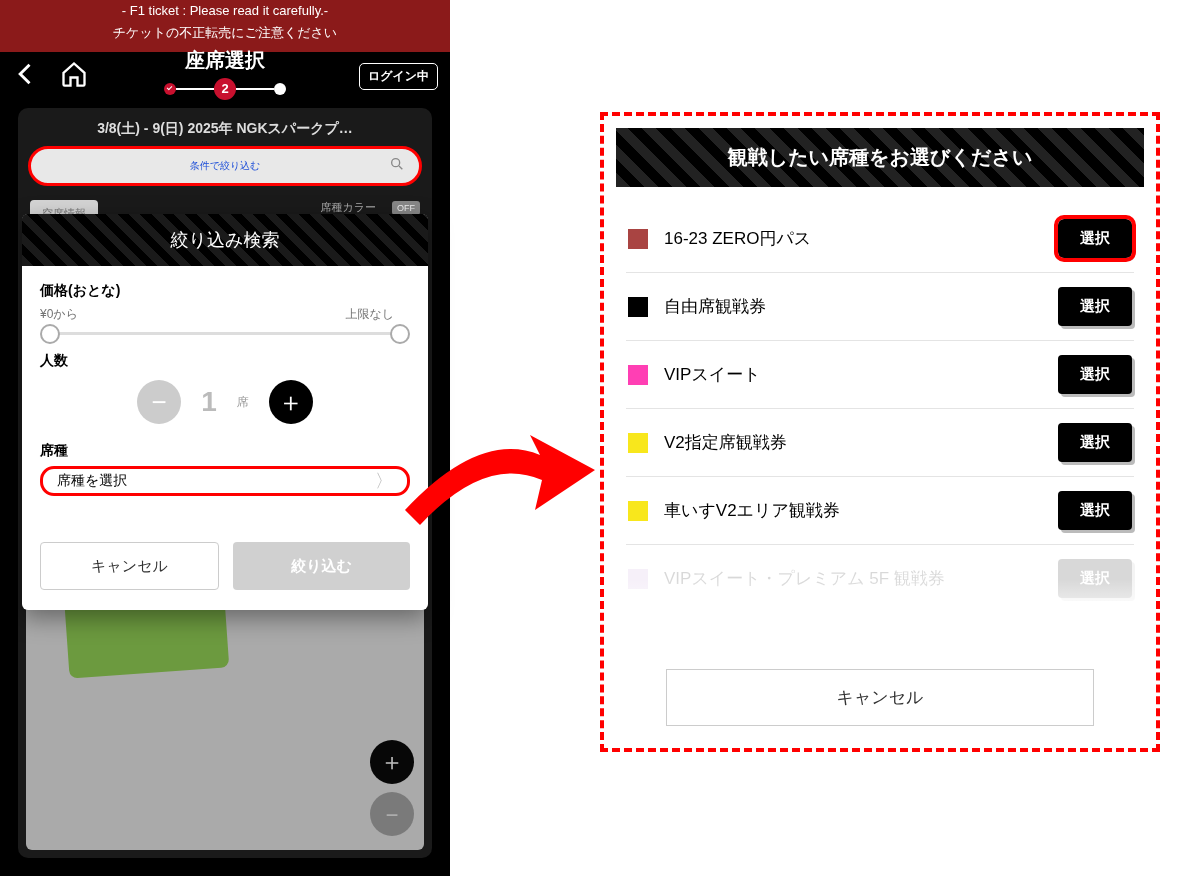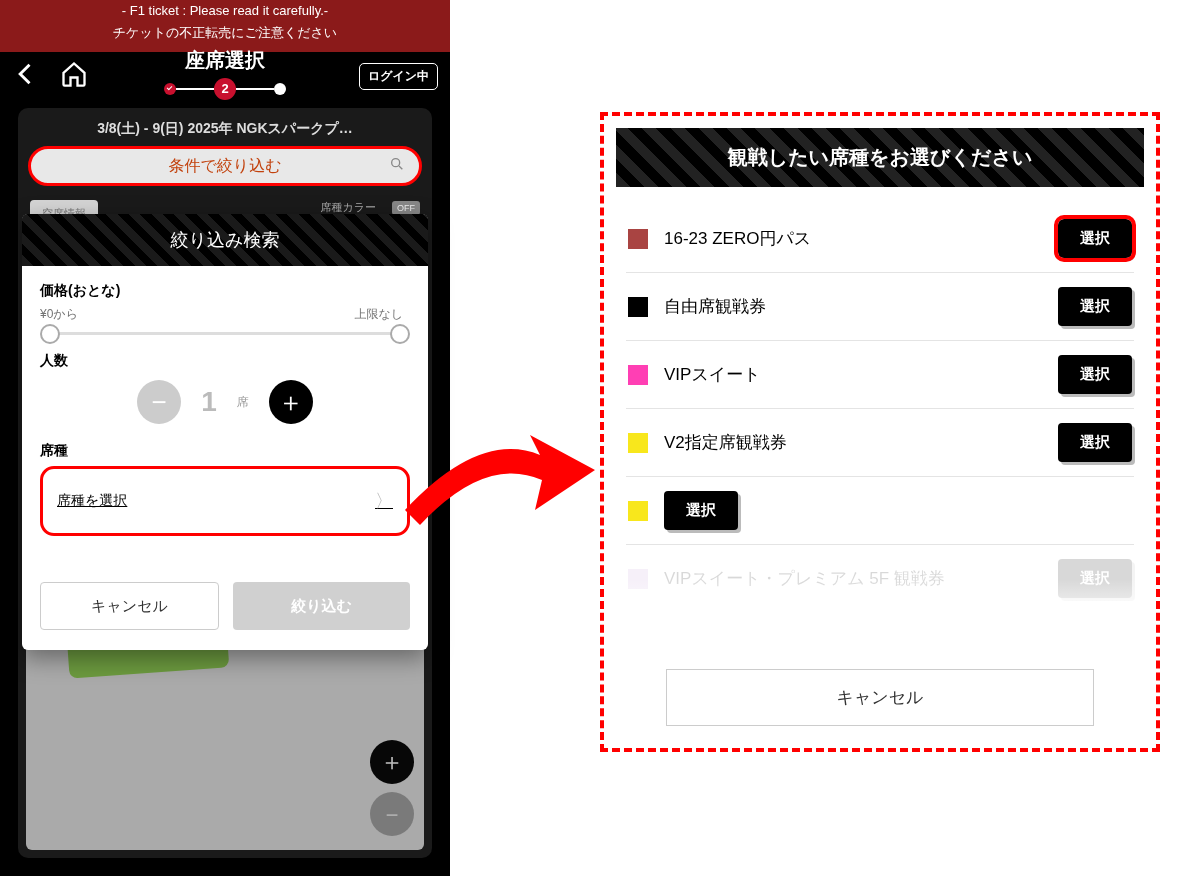--- a/index.html
+++ b/index.html
@@ -77,7 +77,7 @@
   position: relative;
   margin: 0 2px 8px;
 }
-.filter-bar .txt { color:#c2410c; font-size:16px; }
+.filter-bar .txt { color:#1d4ed8; font-size:10px; }
 .filter-bar .mag { position:absolute; right: 14px; }
 .filter-bar .mag svg { width:16px; height:16px; stroke:#888; fill:none; stroke-width:2; }
 

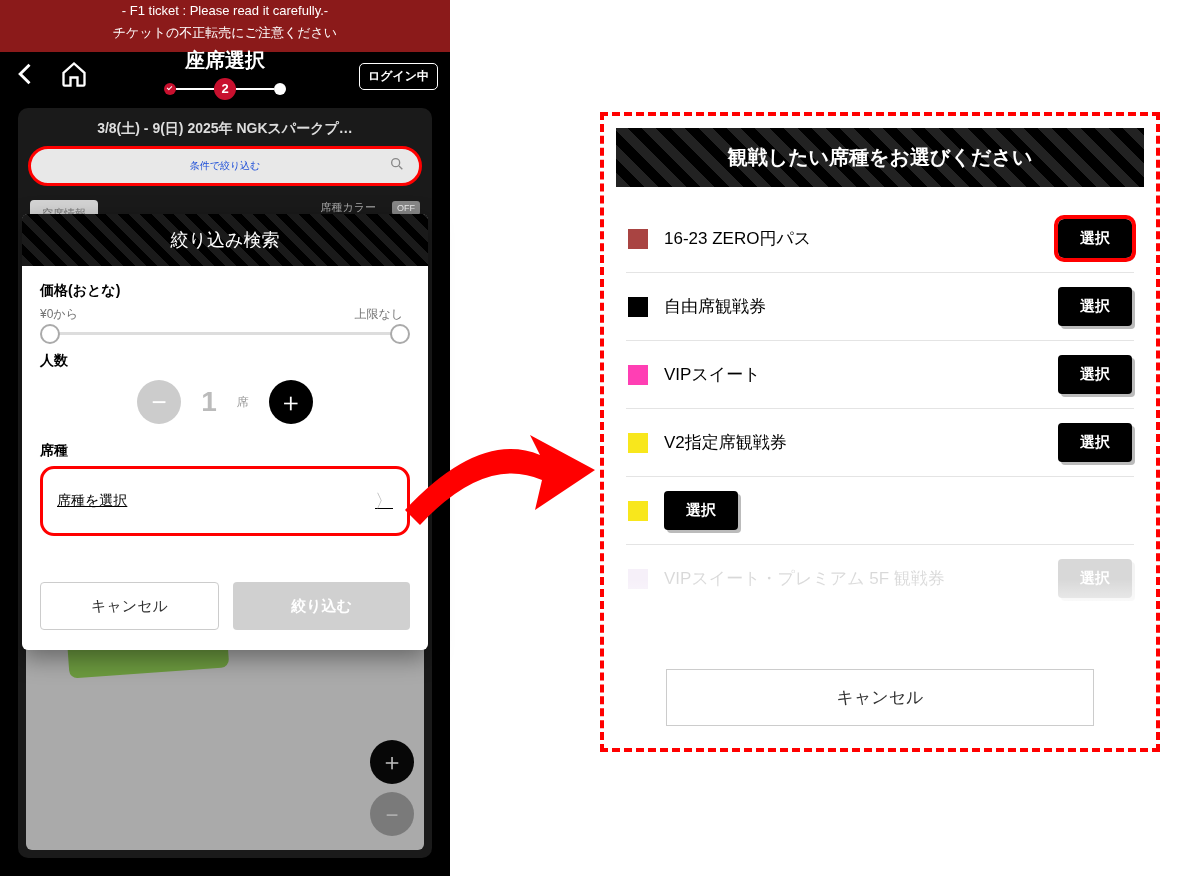--- a/index.html
+++ b/index.html
@@ -132,7 +132,7 @@
 .sec-label { font-weight: bold; font-size: 14px; margin-bottom: 6px; }
 .slider-row { position:relative; height: 46px; }
 .slider-min,.slider-max { position:absolute; top:0; color:#737373; font-size:12px; }
-.slider-min { left:0; } .slider-max { right:7px; }
+.slider-min { left:0; } .slider-max { right:16px; }
 .slider-track { position:absolute; left:8px; right:8px; top:26px; height:3px; background:#ddd; }
 .slider-thumb { position:absolute; top:18px; width:20px; height:20px; border:2px solid #aaa; border-radius:50%; background:#fff; }
 .slider-thumb.left { left:0; } .slider-thumb.right { right:0; }

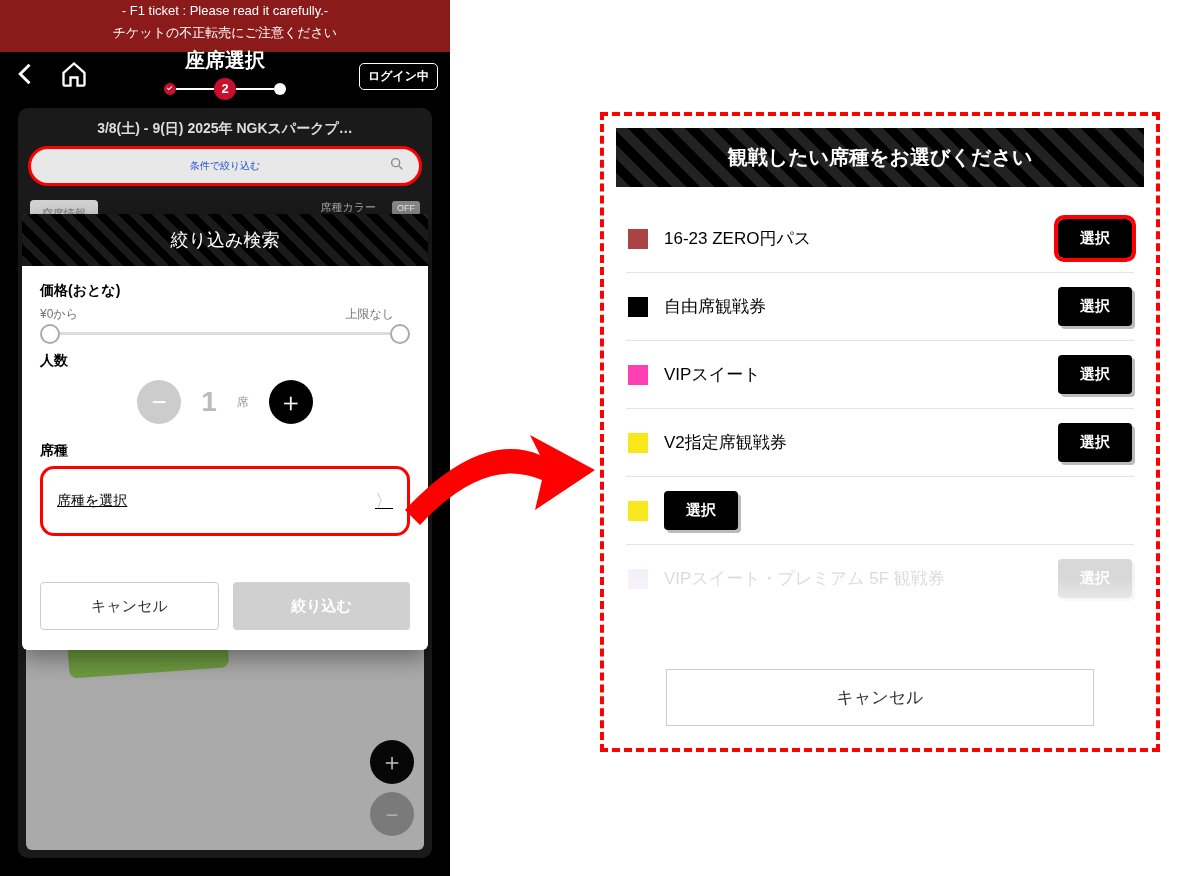--- a/index.html
+++ b/index.html
@@ -147,10 +147,9 @@
 .seat-select-row {
   border: 3px solid #ff0000;
   border-radius: 14px;
-  padding: 20px 14px;
+  padding: 0 14px;
   display:flex; justify-content:space-between; align-items:center;
   font-size: 14px;
-  text-decoration: underline;
 }
 .seat-select-row .chev { color:#bbb; font-size:18px; }
 

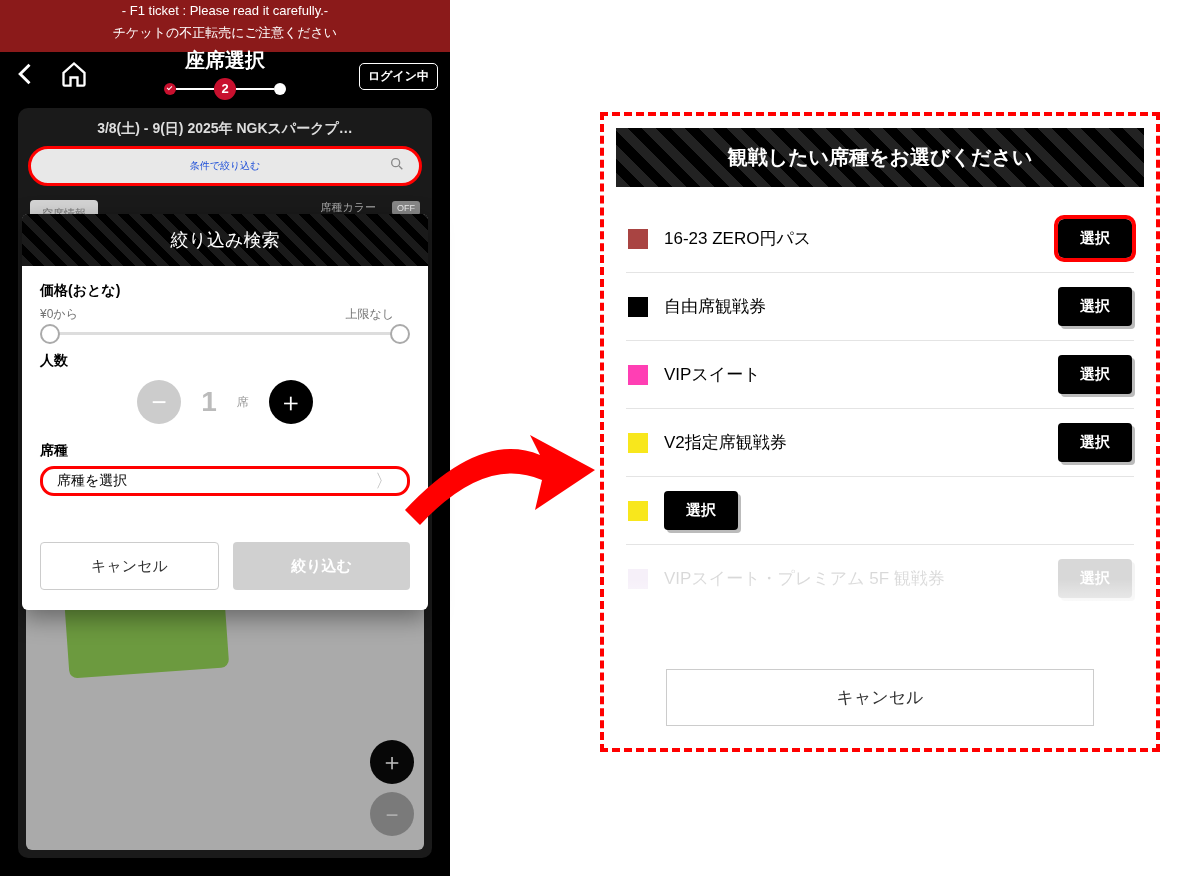--- a/index.html
+++ b/index.html
@@ -342,6 +342,7 @@
       </div>
       <div class="seat-row">
         <span class="swatch" style="background: rgb(248, 231, 28);"></span>
+        <span class="seat-name">車いすV2エリア観戦券</span>
         <span class="select-btn">選択</span>
       </div>
       <div class="seat-row faded">

